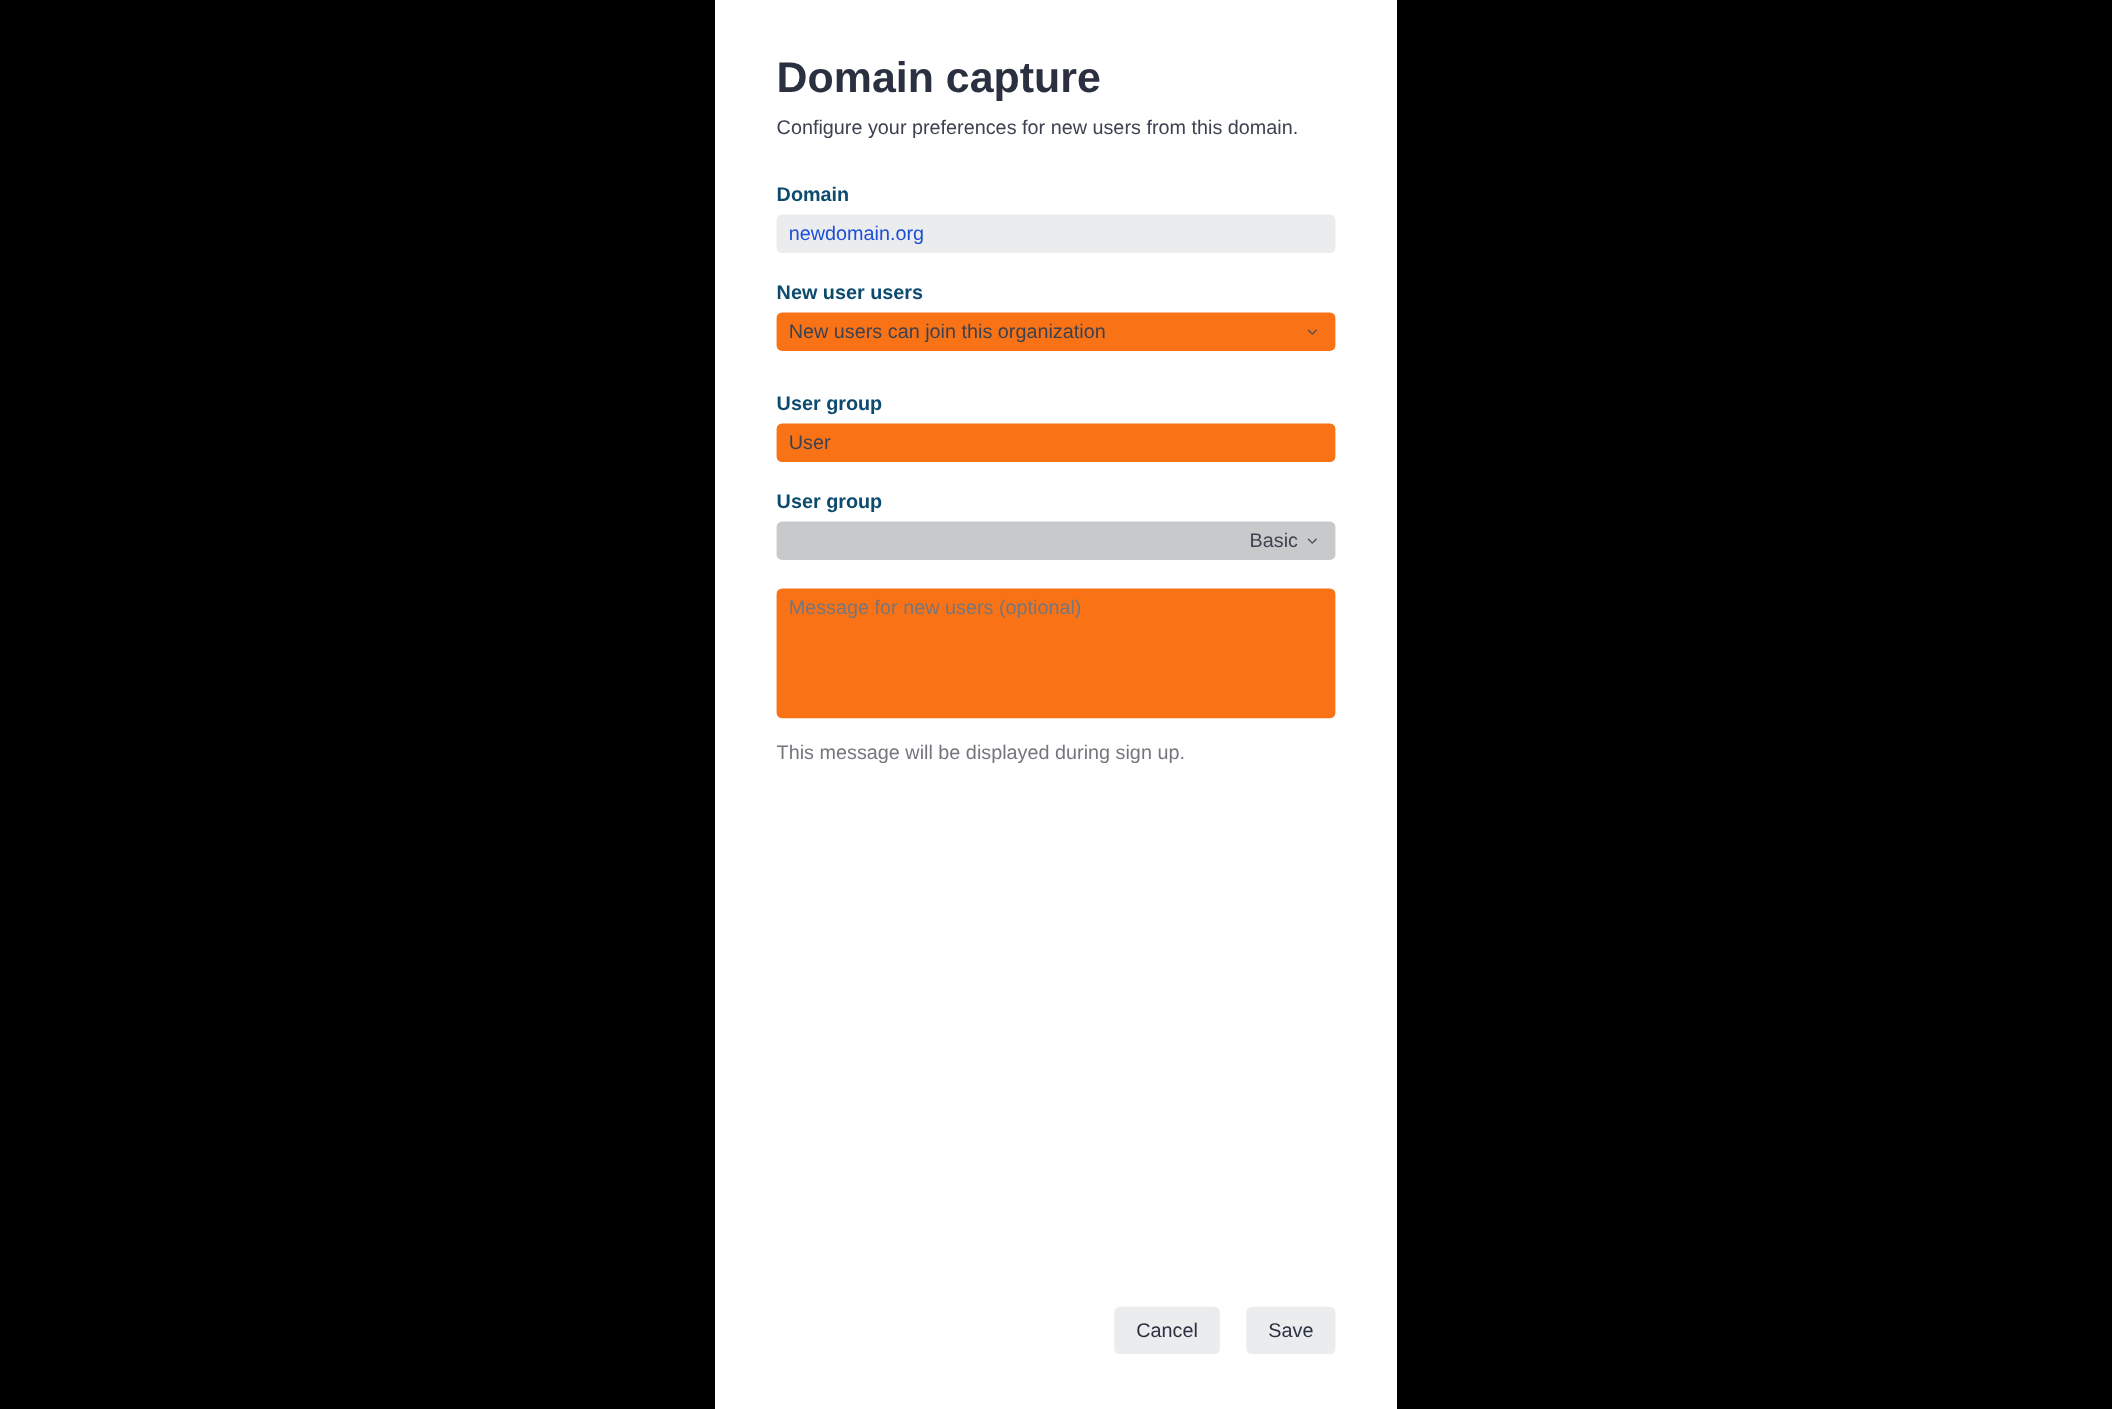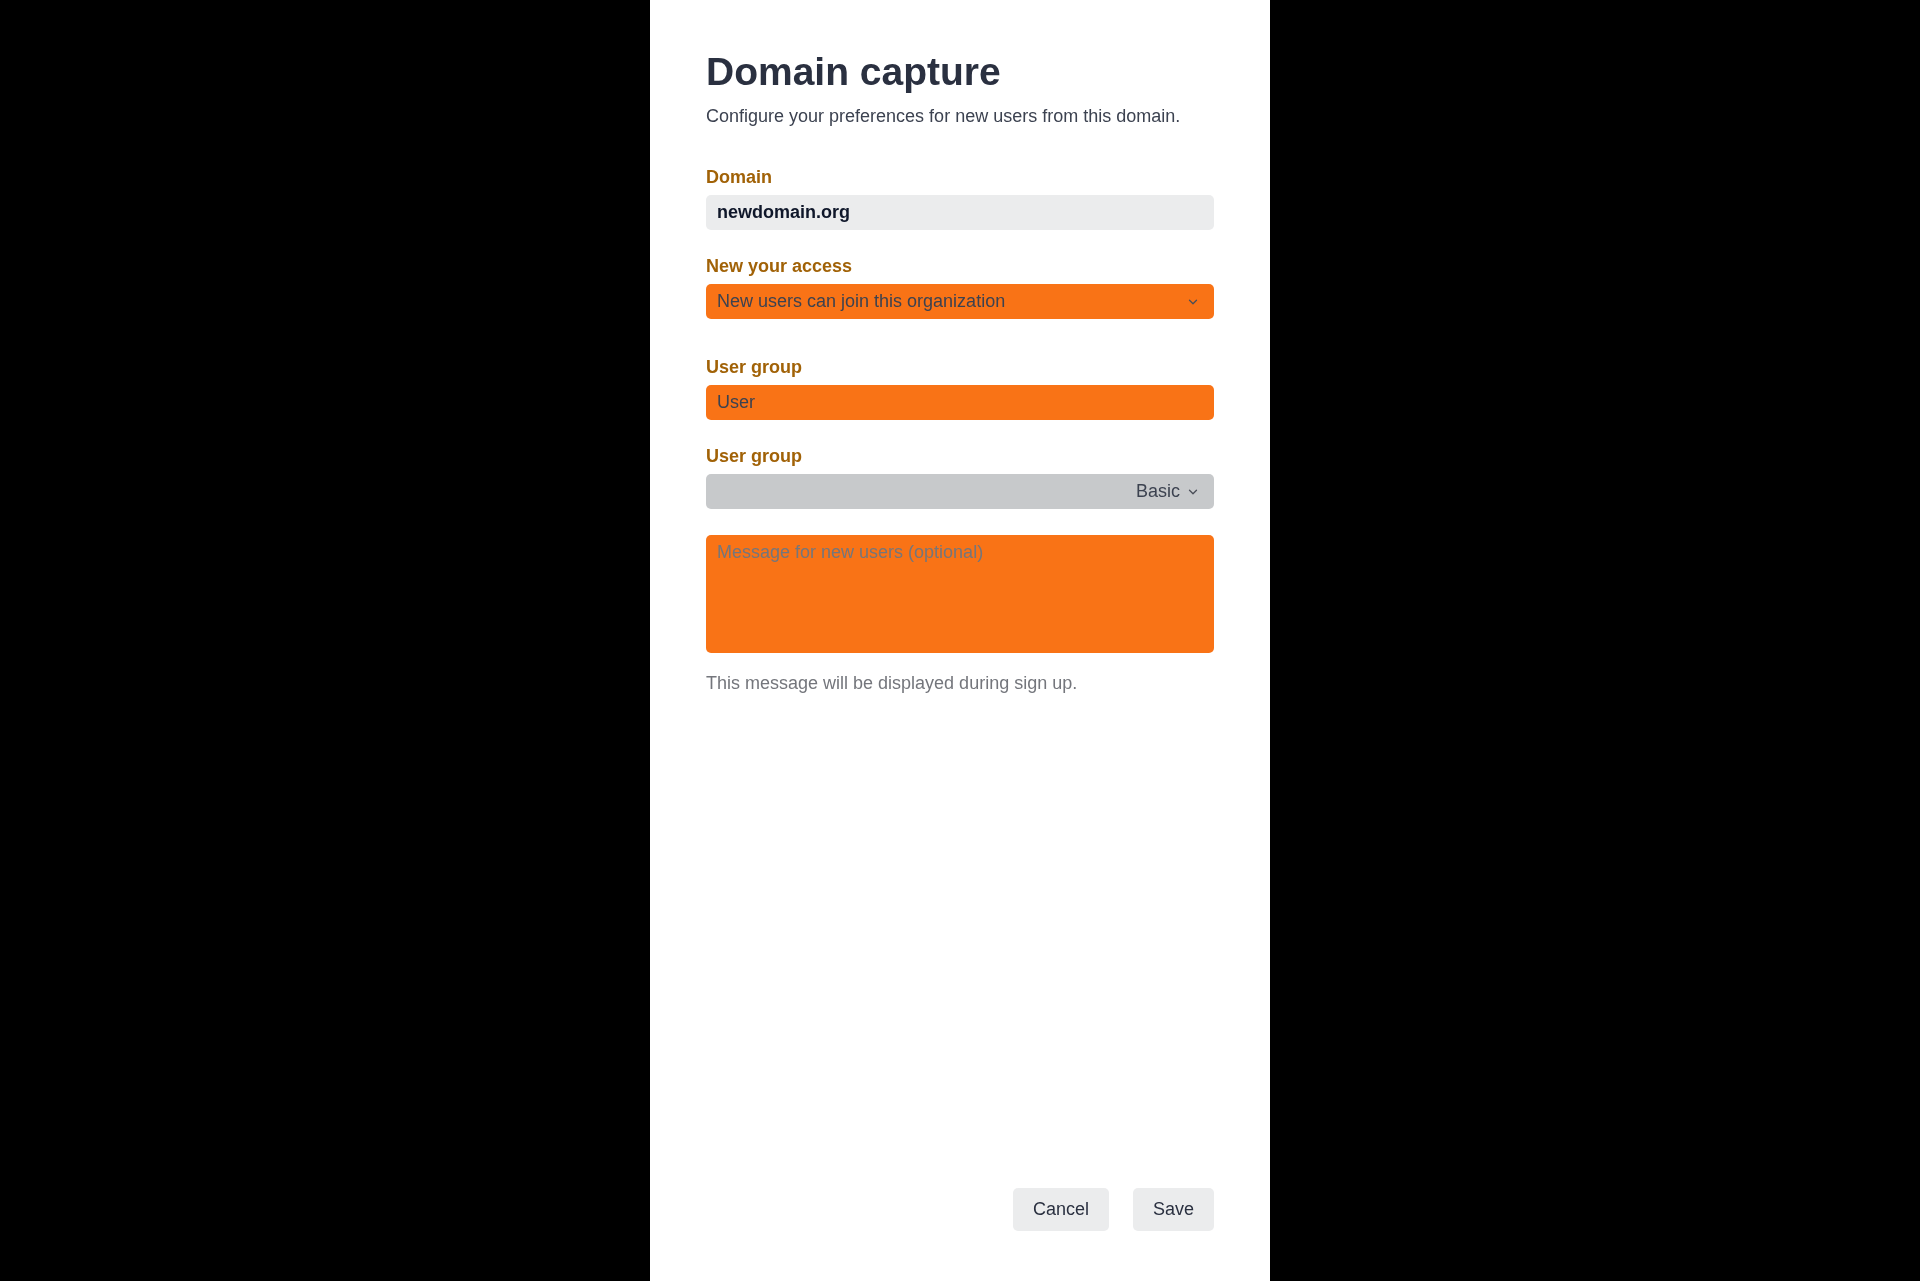--- a/index.html
+++ b/index.html
@@ -37,7 +37,7 @@
     display: block;
     font-size: 18px;
     font-weight: 700;
-    color: #a16207;
+    color: #0c4a6e;
     margin-bottom: 7px;
   }
   .field {

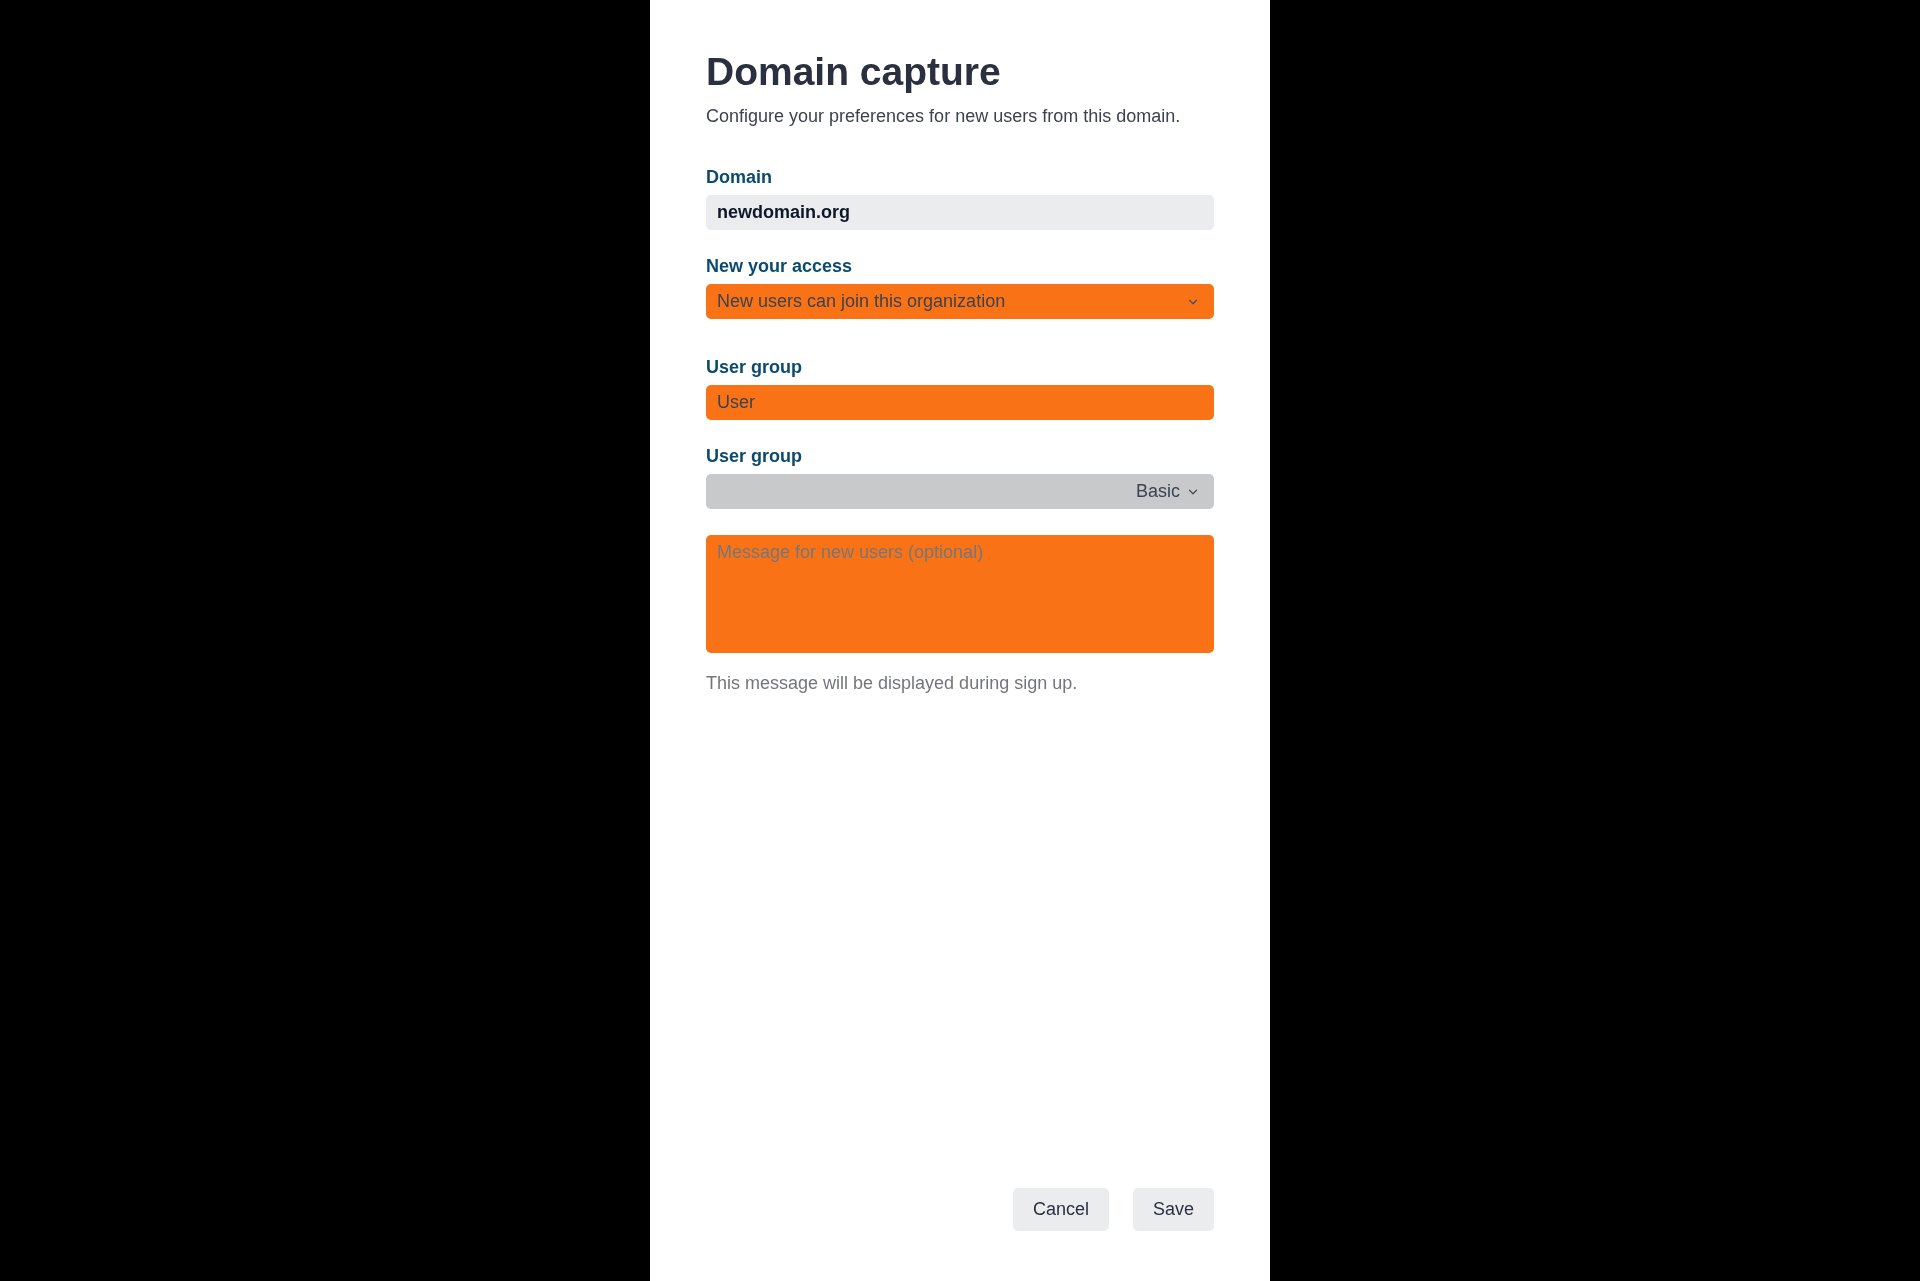--- a/index.html
+++ b/index.html
@@ -50,7 +50,7 @@
     color: #3c4250;
     font-family: inherit;
   }
-  .field.readonly { color: #0f172a; background:#ebeced;font-weight:bold; }
+  .field.readonly { color: #1d4ed8; background:#ebeced; }
   .select-wrap { position: relative; }
   .select-wrap .field { padding-right: 34px; appearance: none; -webkit-appearance: none; }
   .chev {

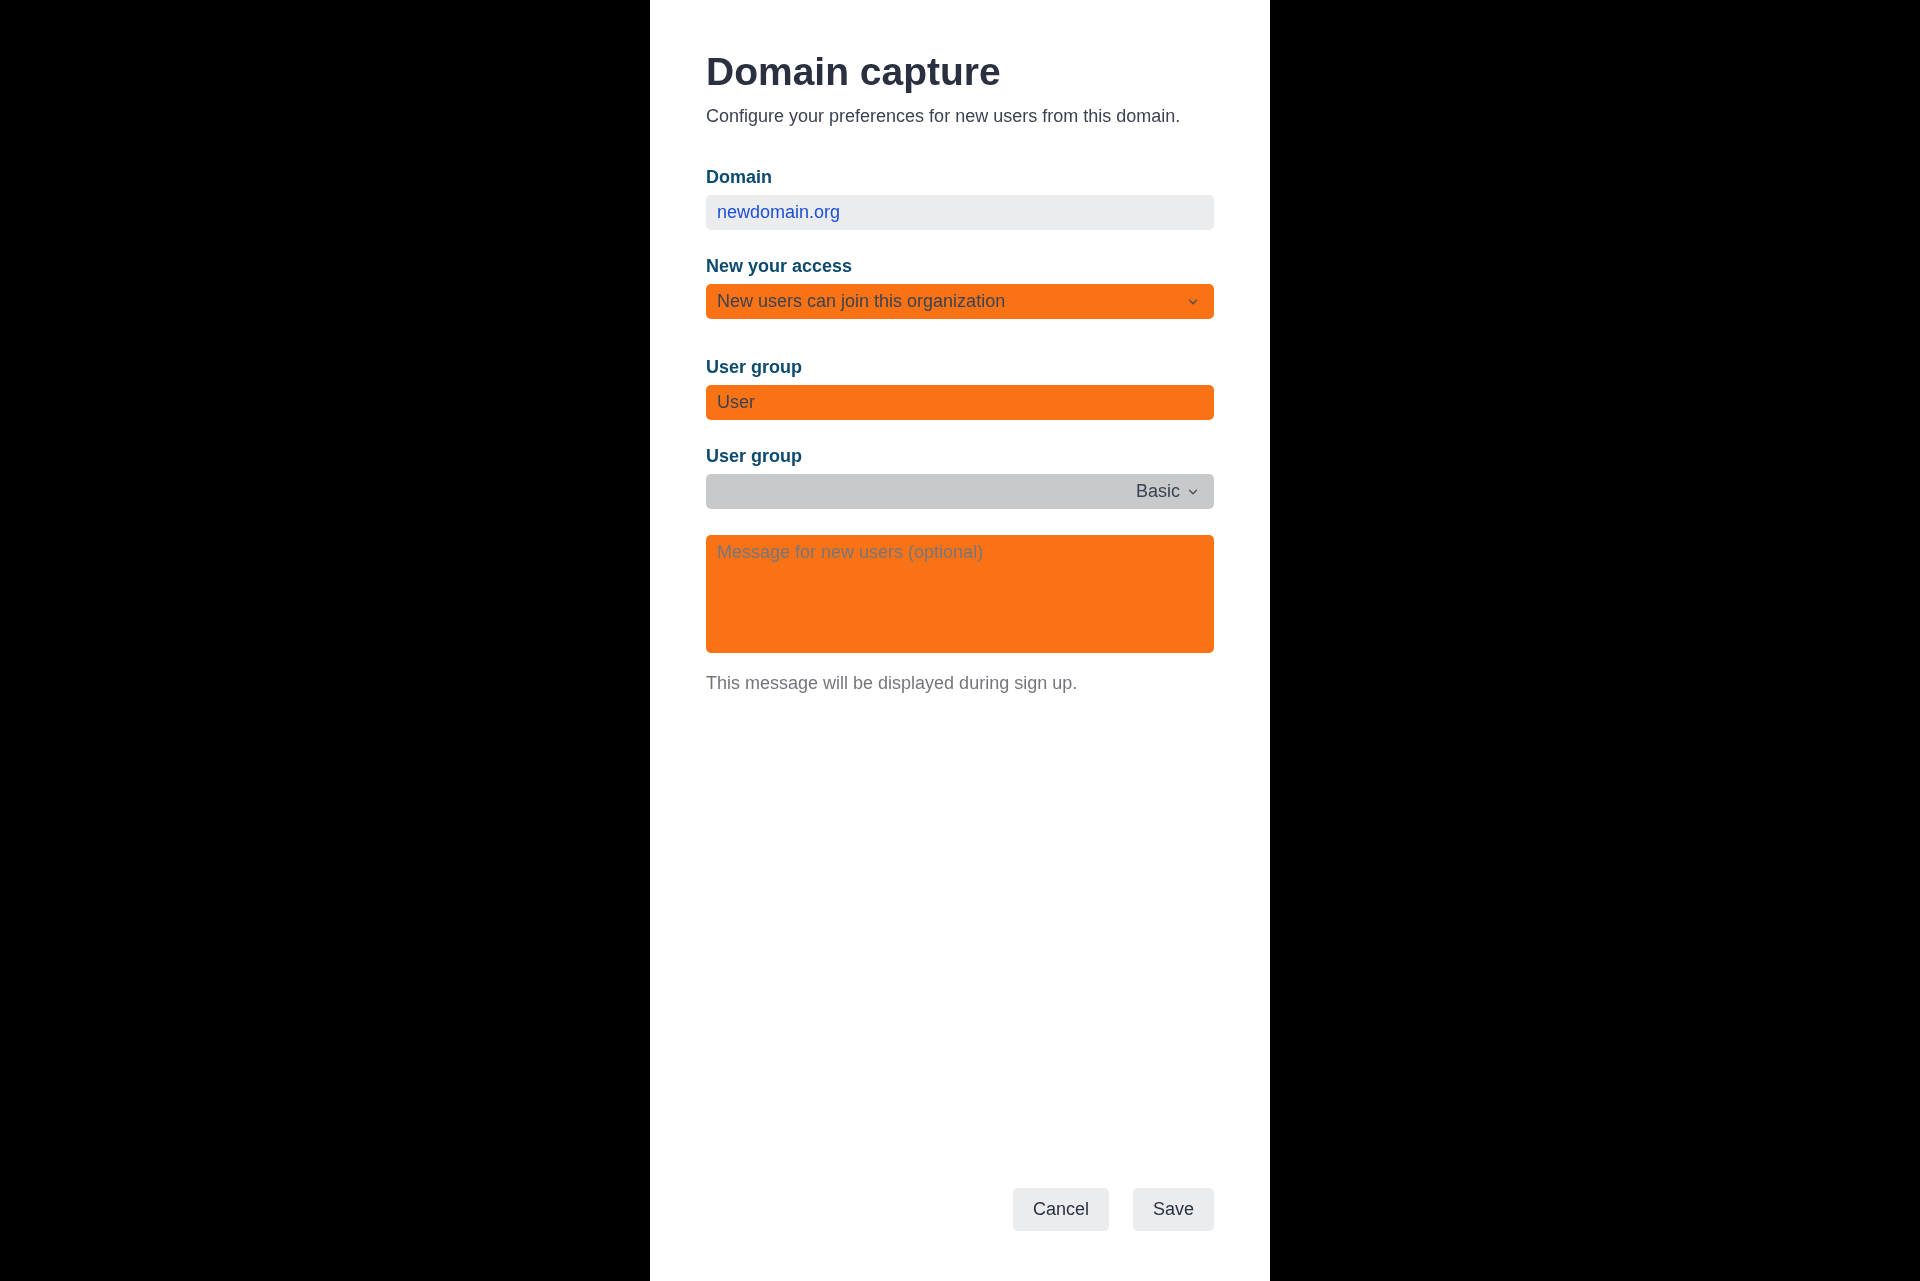--- a/index.html
+++ b/index.html
@@ -102,7 +102,7 @@
   </div>
 
   <div class="form-group-lg">
-    <label class="label">New your access</label>
+    <label class="label">New user users</label>
     <div class="select-wrap">
       <div class="field">New users can join this organization</div>
       <span class="chev">

